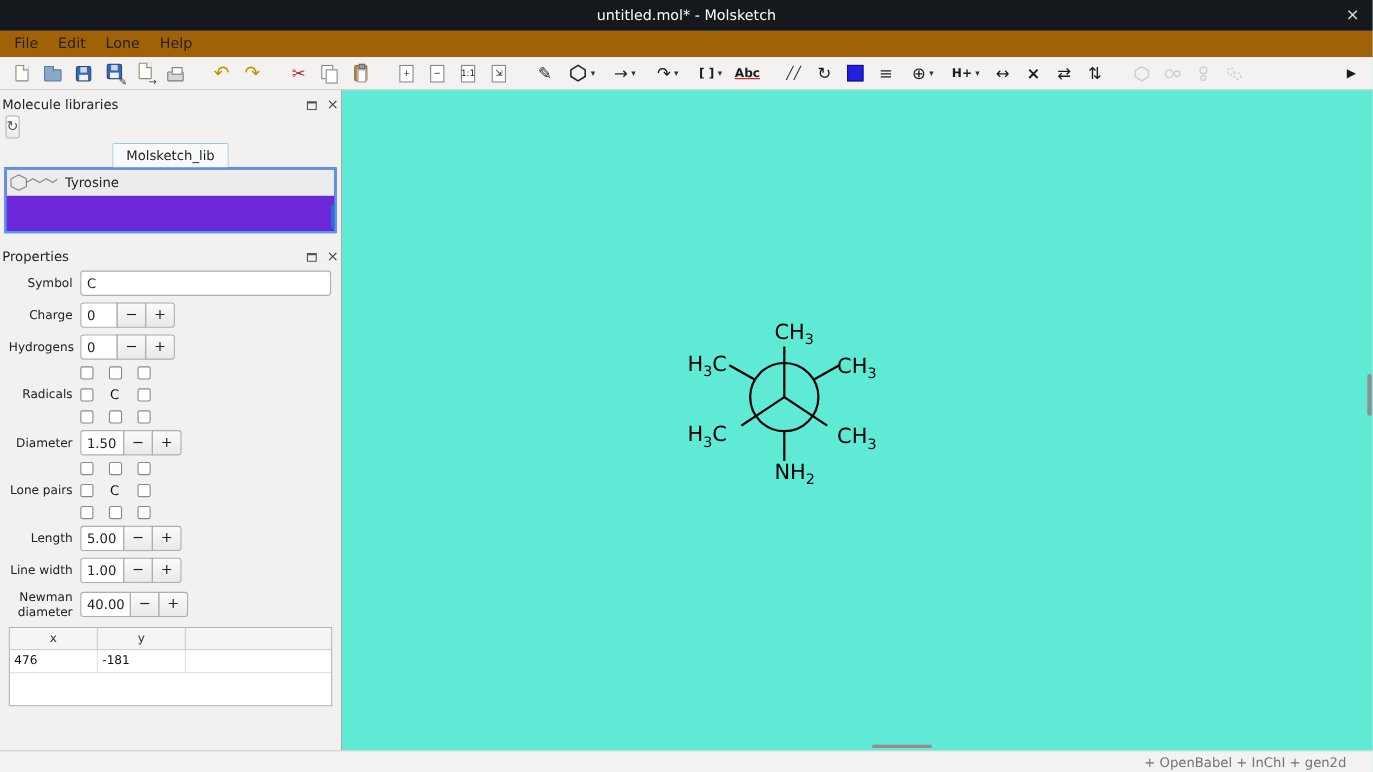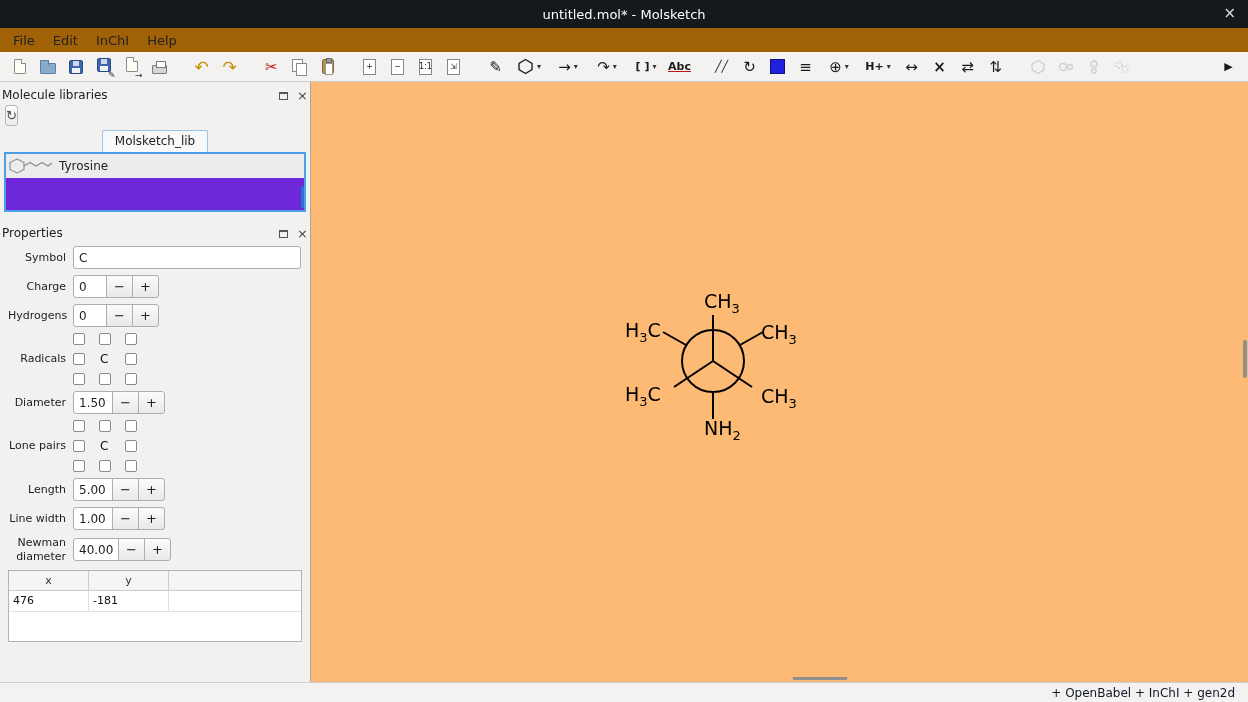--- a/index.html
+++ b/index.html
@@ -109,7 +109,7 @@
   <div class="menubar">
     <span class="menu-item">File</span>
     <span class="menu-item">Edit</span>
-    <span class="menu-item">InChI</span>
+    <span class="menu-item">Lone</span>
     <span class="menu-item">Help</span>
   </div>
 

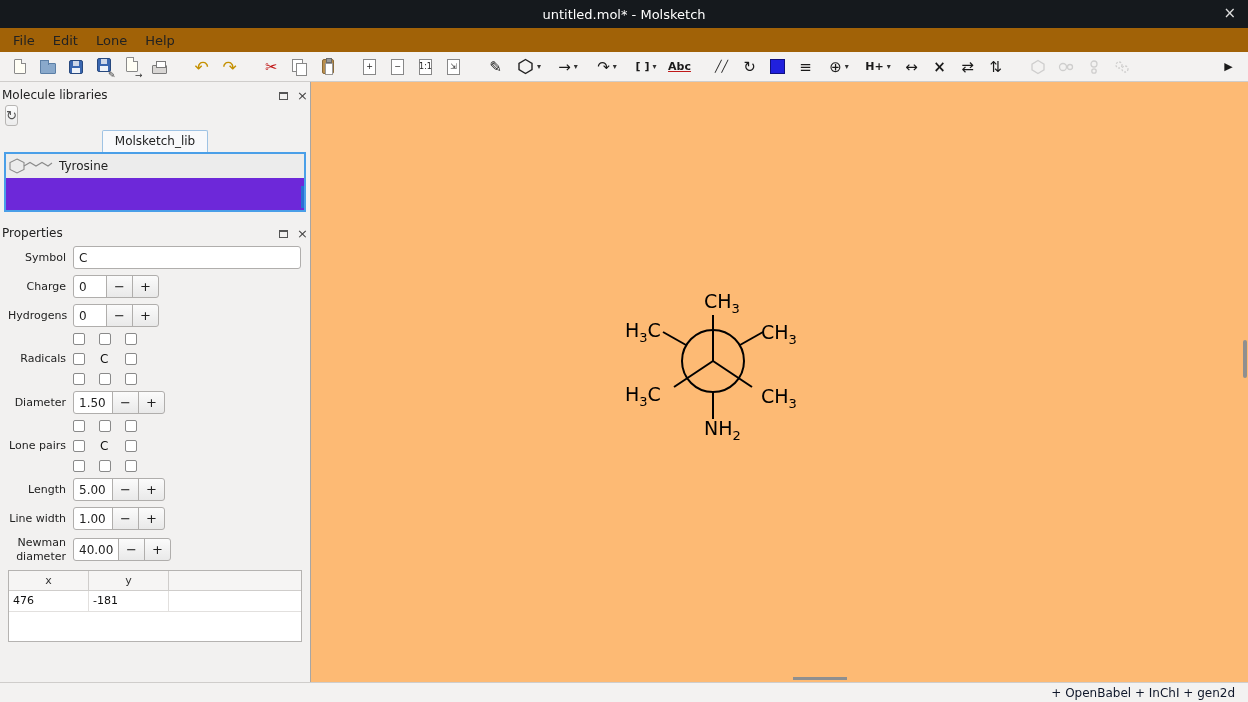--- a/index.html
+++ b/index.html
@@ -52,7 +52,7 @@
   
   .content { flex: 1; display: flex; min-height: 0; }
   .sidebar { width: 311px; flex: 0 0 auto; background: #f2f1f0; border-right: 1px solid #a8a6a4; display: flex; flex-direction: column; overflow: hidden; }
-  .canvas { flex: 1; background: #fdba74; position: relative; }
+  .canvas { flex: 1; background: #5eead4; position: relative; }
 
   .panel-header { height: 20px; display: flex; align-items: flex-end; justify-content: space-between; padding: 0 2px; font-size: 12px; color: #222; flex: 0 0 auto; }
   .ph-icons { display: flex; align-items: center; gap: 9px; }

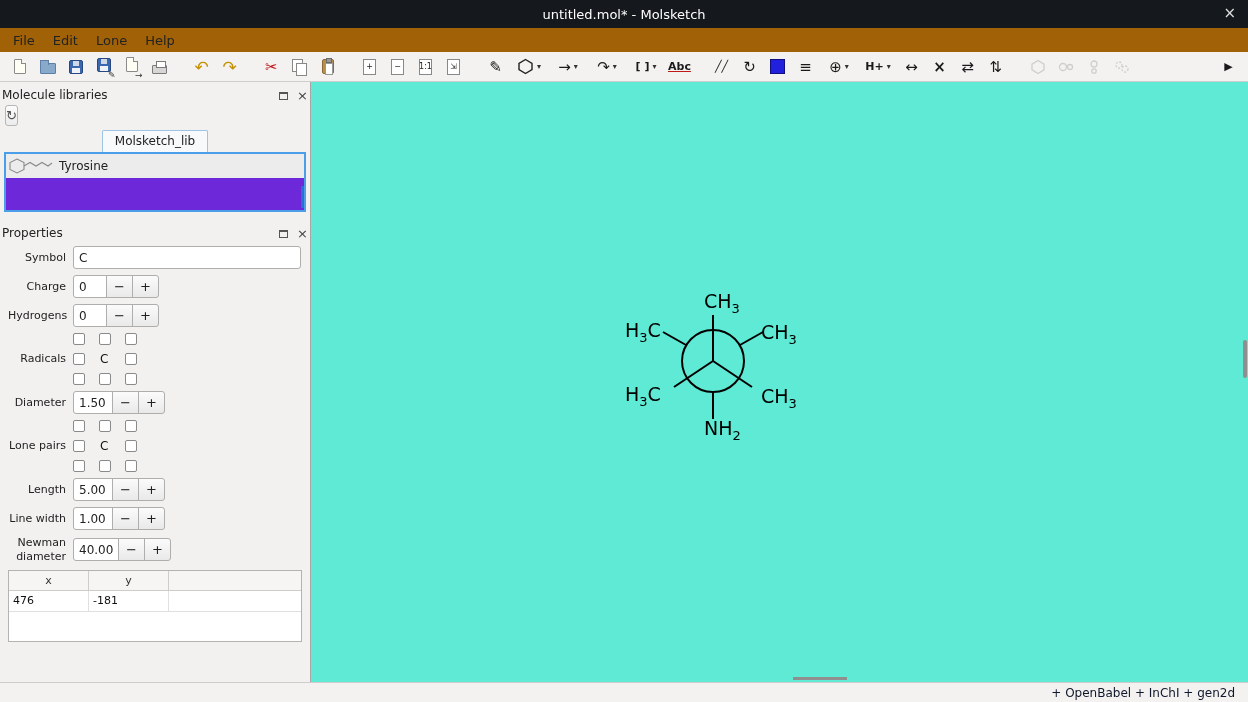--- a/index.html
+++ b/index.html
@@ -92,7 +92,7 @@
   .hscroll-thumb { position: absolute; left: 482px; bottom: 2px; width: 54px; height: 3px; background: #8f8f8f; }
 
   
-  .statusbar { height: 20px; background: #f3f2f1; border-top: 1px solid #cfcdcb; display: flex; align-items: center; justify-content: flex-end; padding: 0 13px; font-size: 12px; color: #0f172a; flex: 0 0 auto; }
+  .statusbar { height: 20px; background: #f3f2f1; border-top: 1px solid #cfcdcb; display: flex; align-items: center; justify-content: flex-end; padding: 0 24px; font-size: 12px; color: #737373; flex: 0 0 auto; }
 
   svg text { font-family: "DejaVu Sans", sans-serif; }
 </style>

